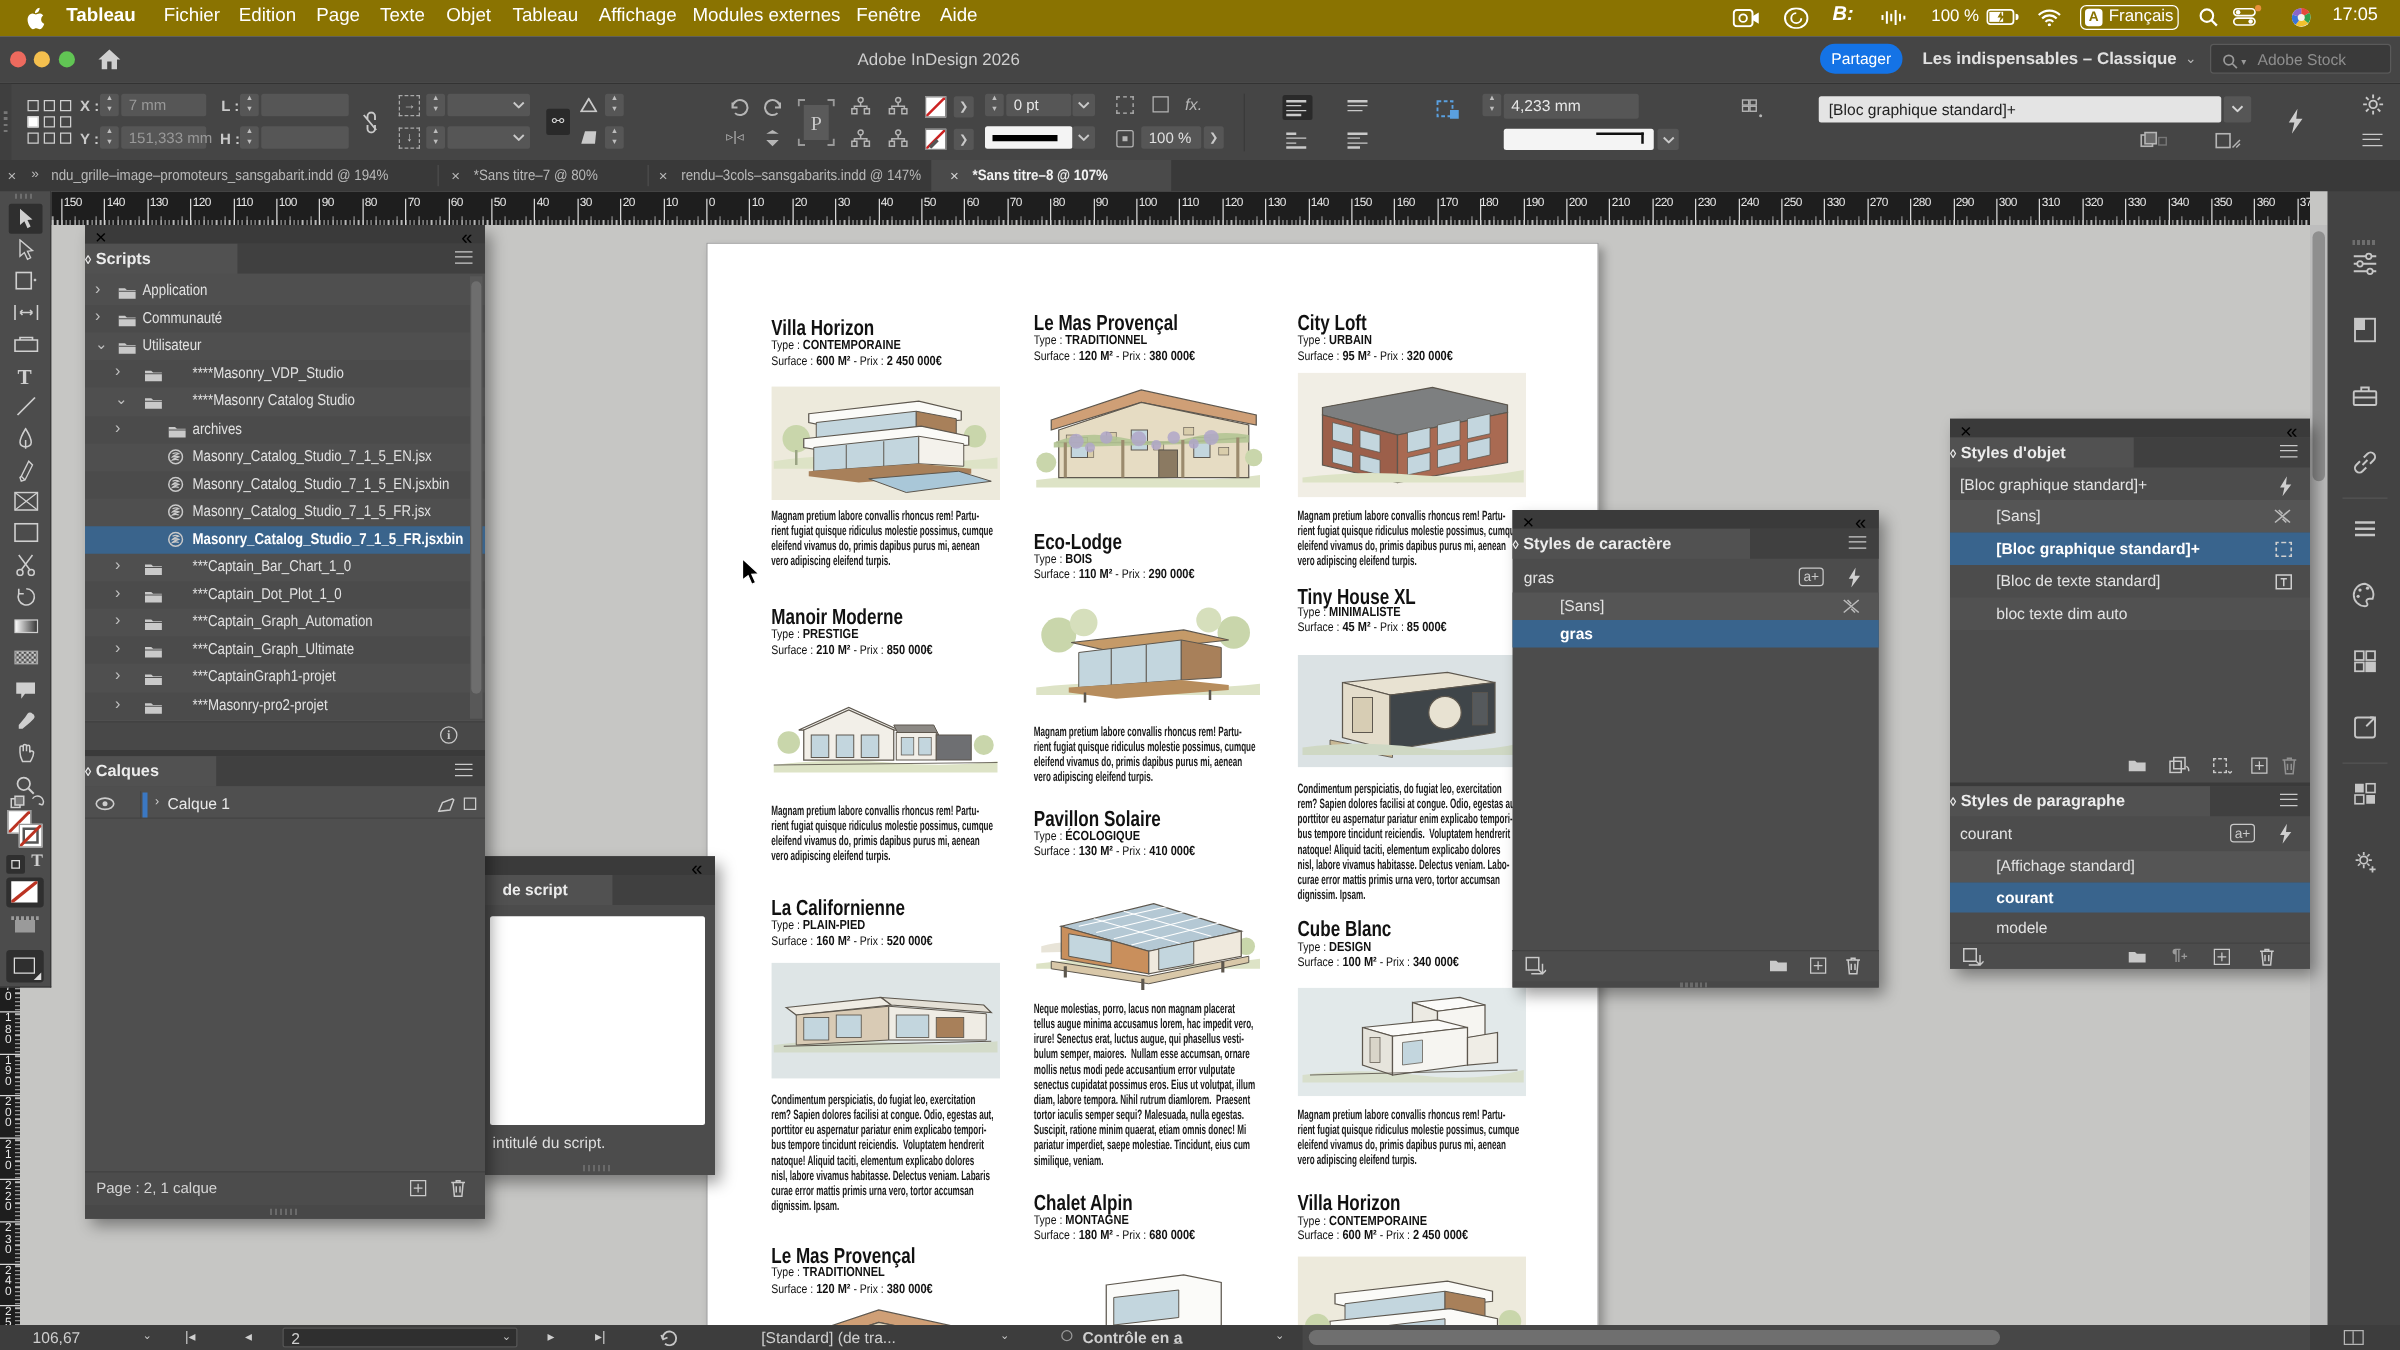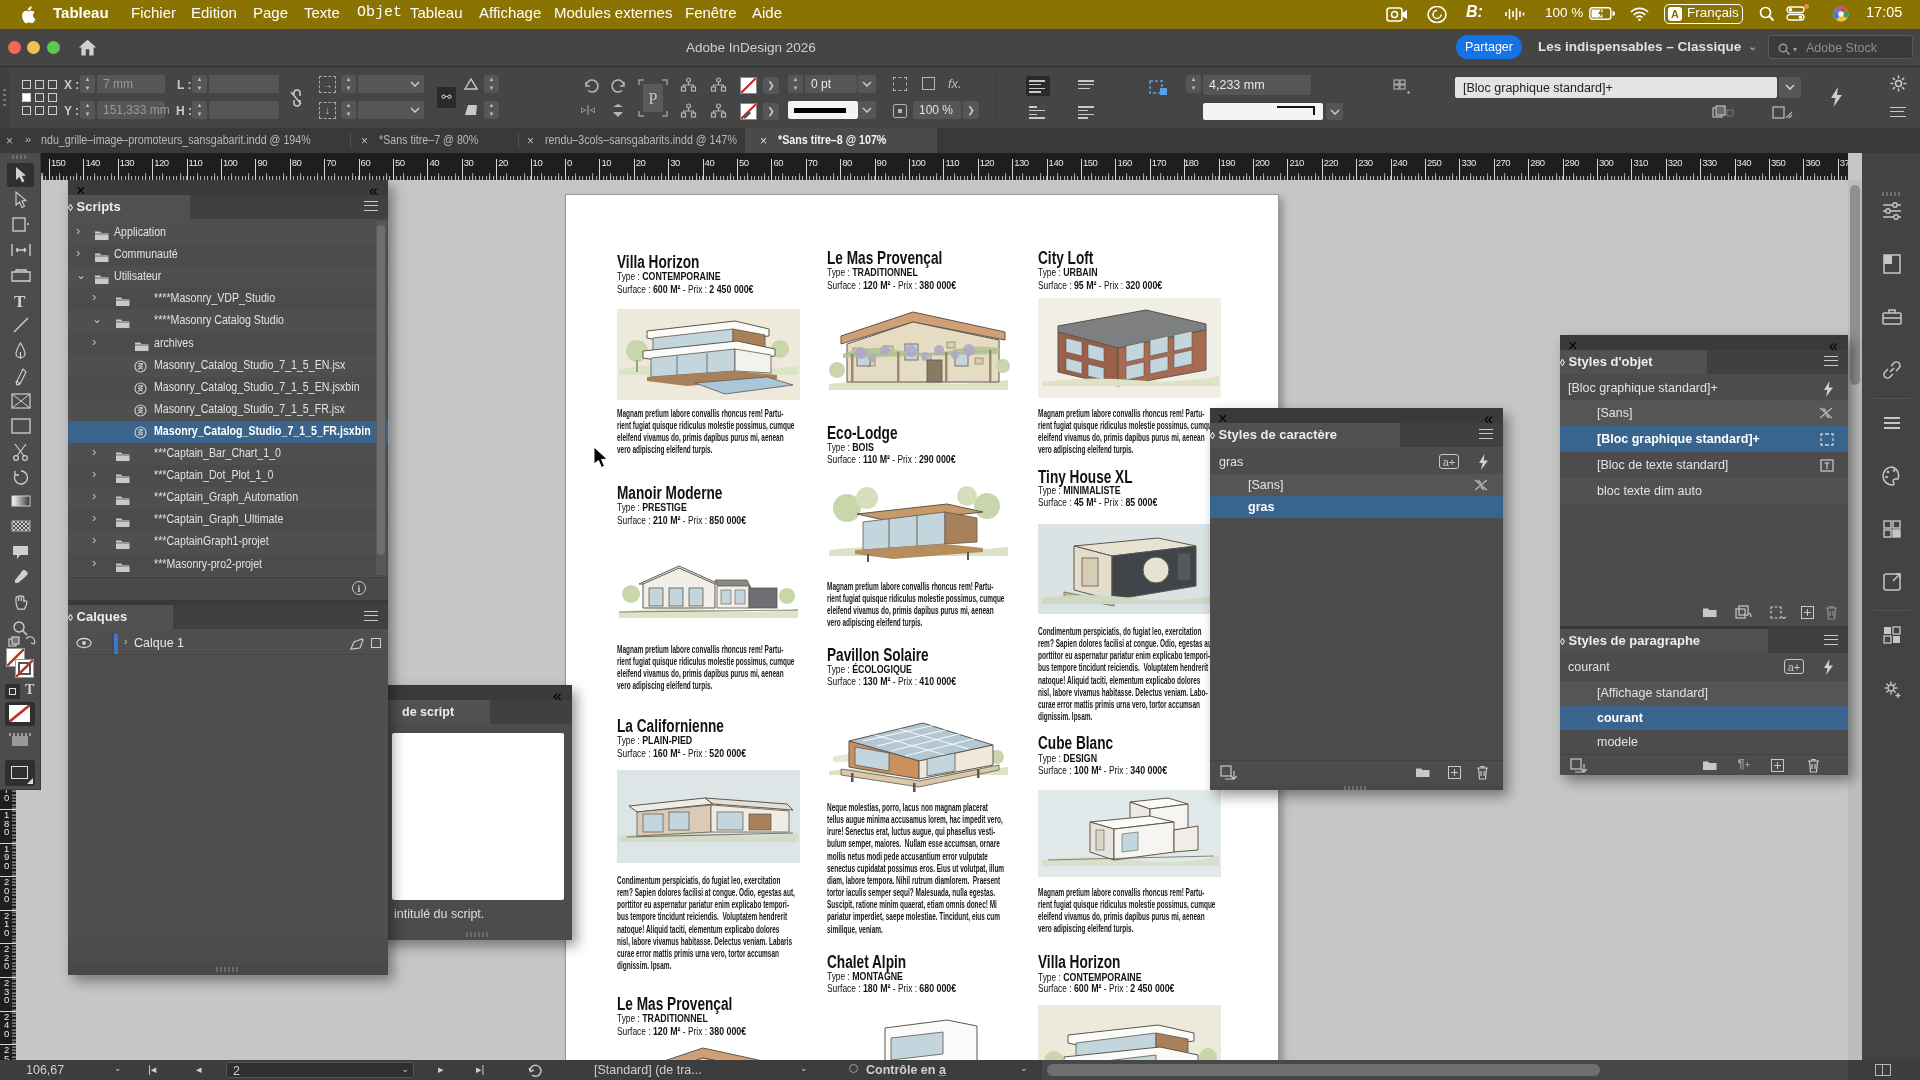--- a/index.html
+++ b/index.html
@@ -48,7 +48,7 @@
   <span class="mi" style="left:191px;">Edition</span>
   <span class="mi" style="left:253px;">Page</span>
   <span class="mi" style="left:304px;">Texte</span>
-  <span class="mi" style="left:357px;font-family:Liberation Mono, monospace;">Objet</span>
+  <span class="mi" style="left:357px;">Objet</span>
   <span class="mi" style="left:410px;">Tableau</span>
   <span class="mi" style="left:479px;">Affichage</span>
   <span class="mi" style="left:554px;">Modules externes</span>

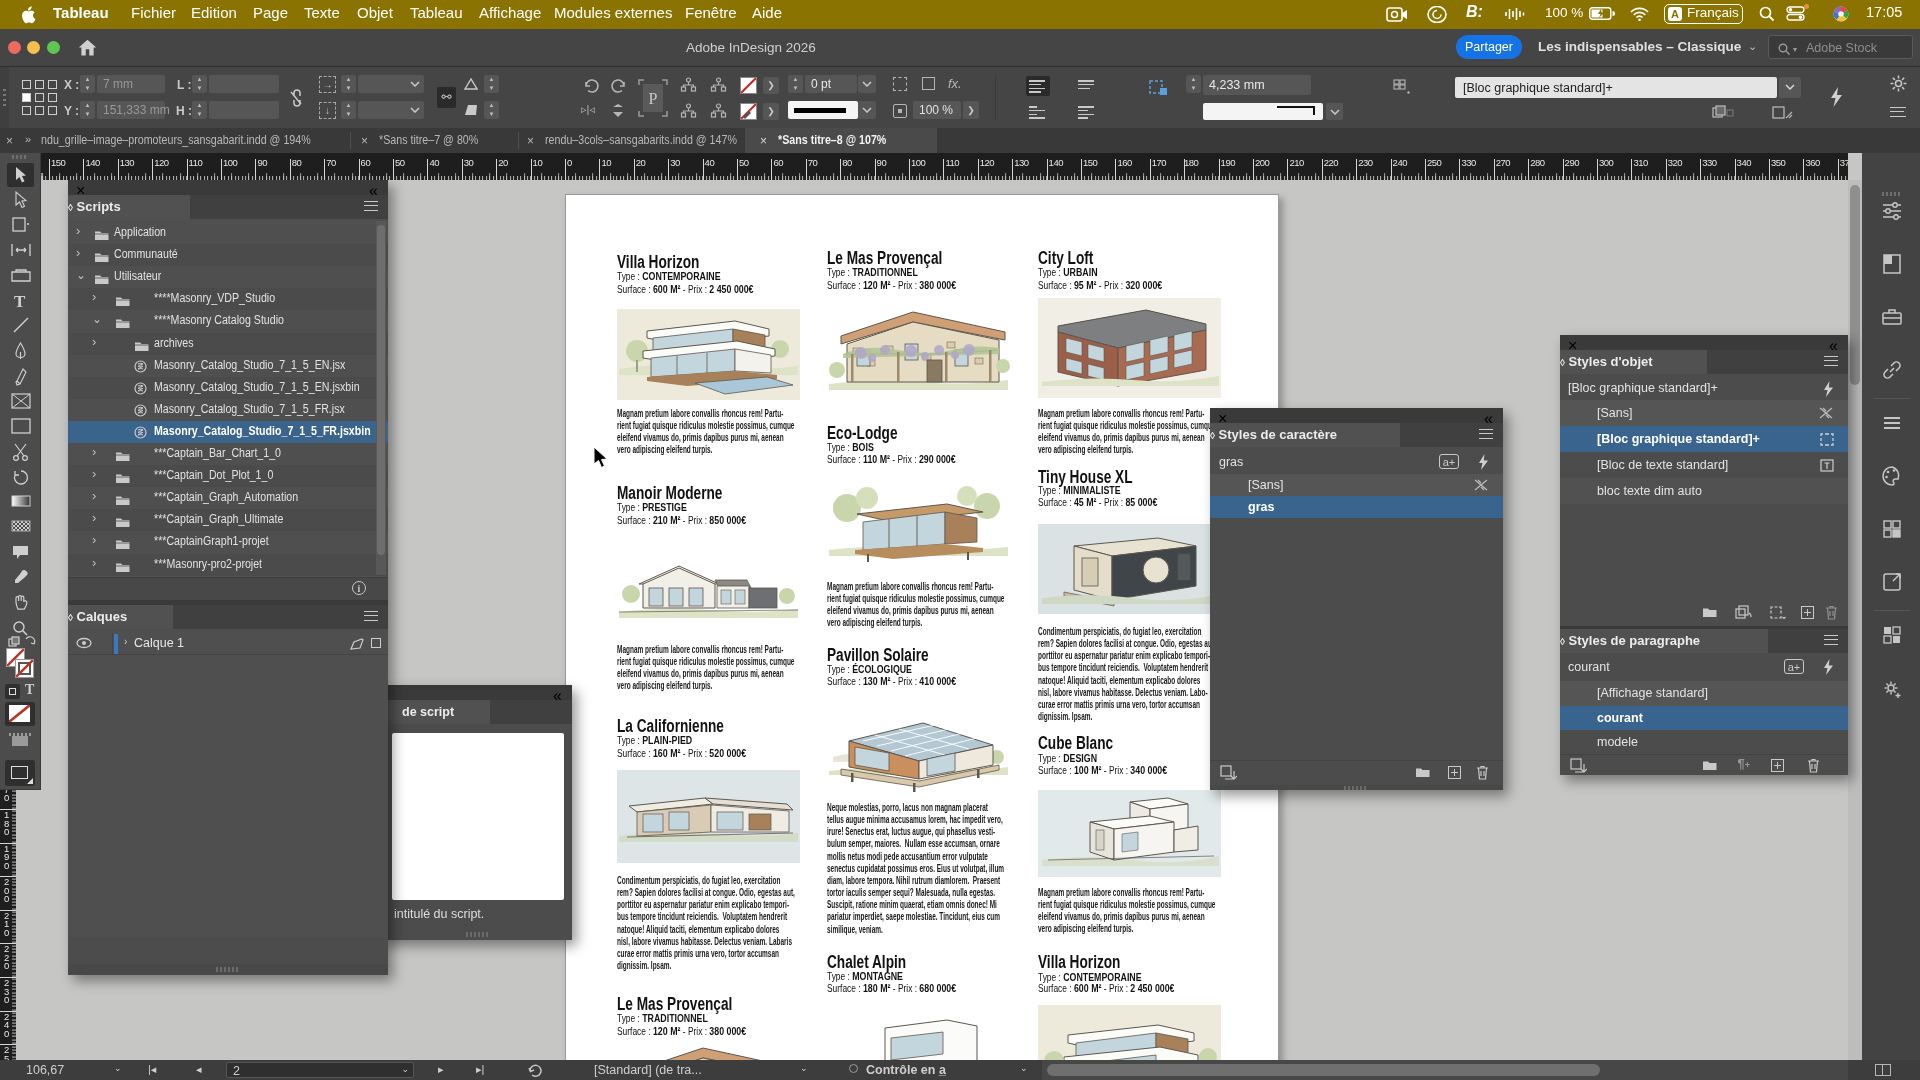--- a/index.html
+++ b/index.html
@@ -1100,6 +1100,16 @@
       <div style="position:absolute;left:303px;top:5px;width:10px;height:10px;border:1.3px solid #ccc;"></div>
     </div>
   </div>
+  <div style="position:absolute;left:0;top:757px;width:320px;height:27px;background:#4c4c4c;border-top:1px solid #424242;">
+    <span style="position:absolute;left:9px;top:5px;color:#d5d5d5;font-size:12px;">Page&nbsp;: 2, 1 calque</span>
+    <div style="position:absolute;left:260px;top:6px;width:13px;height:13px;border:1.3px solid #c9c9c9;">
+        <div style="position:absolute;left:2px;top:4.5px;width:7px;height:1.5px;background:#c9c9c9;"></div>
+        <div style="position:absolute;left:4.8px;top:2px;width:1.5px;height:7px;background:#c9c9c9;"></div>
+      </div>
+    <svg style="position:absolute;left:292px;top:5px;" width="13" height="15" viewBox="0 0 13 15">
+        <path d="M1 3 h11 M5 3 V1.5 h3 V3 M2.5 3 l1 11 h6 l1-11 M5 6 v5 M8 6 v5" stroke="#c9c9c9" stroke-width="1.2" fill="none"></path>
+      </svg>
+  </div>
   <div style="position:absolute;left:0;top:784px;width:320px;height:11px;background:#484848;">
       <div style="position:absolute;left:148px;top:3px;width:24px;height:5px;background:repeating-linear-gradient(90deg,#6a6a6a 0 2px,transparent 2px 4px);"></div>
     </div>

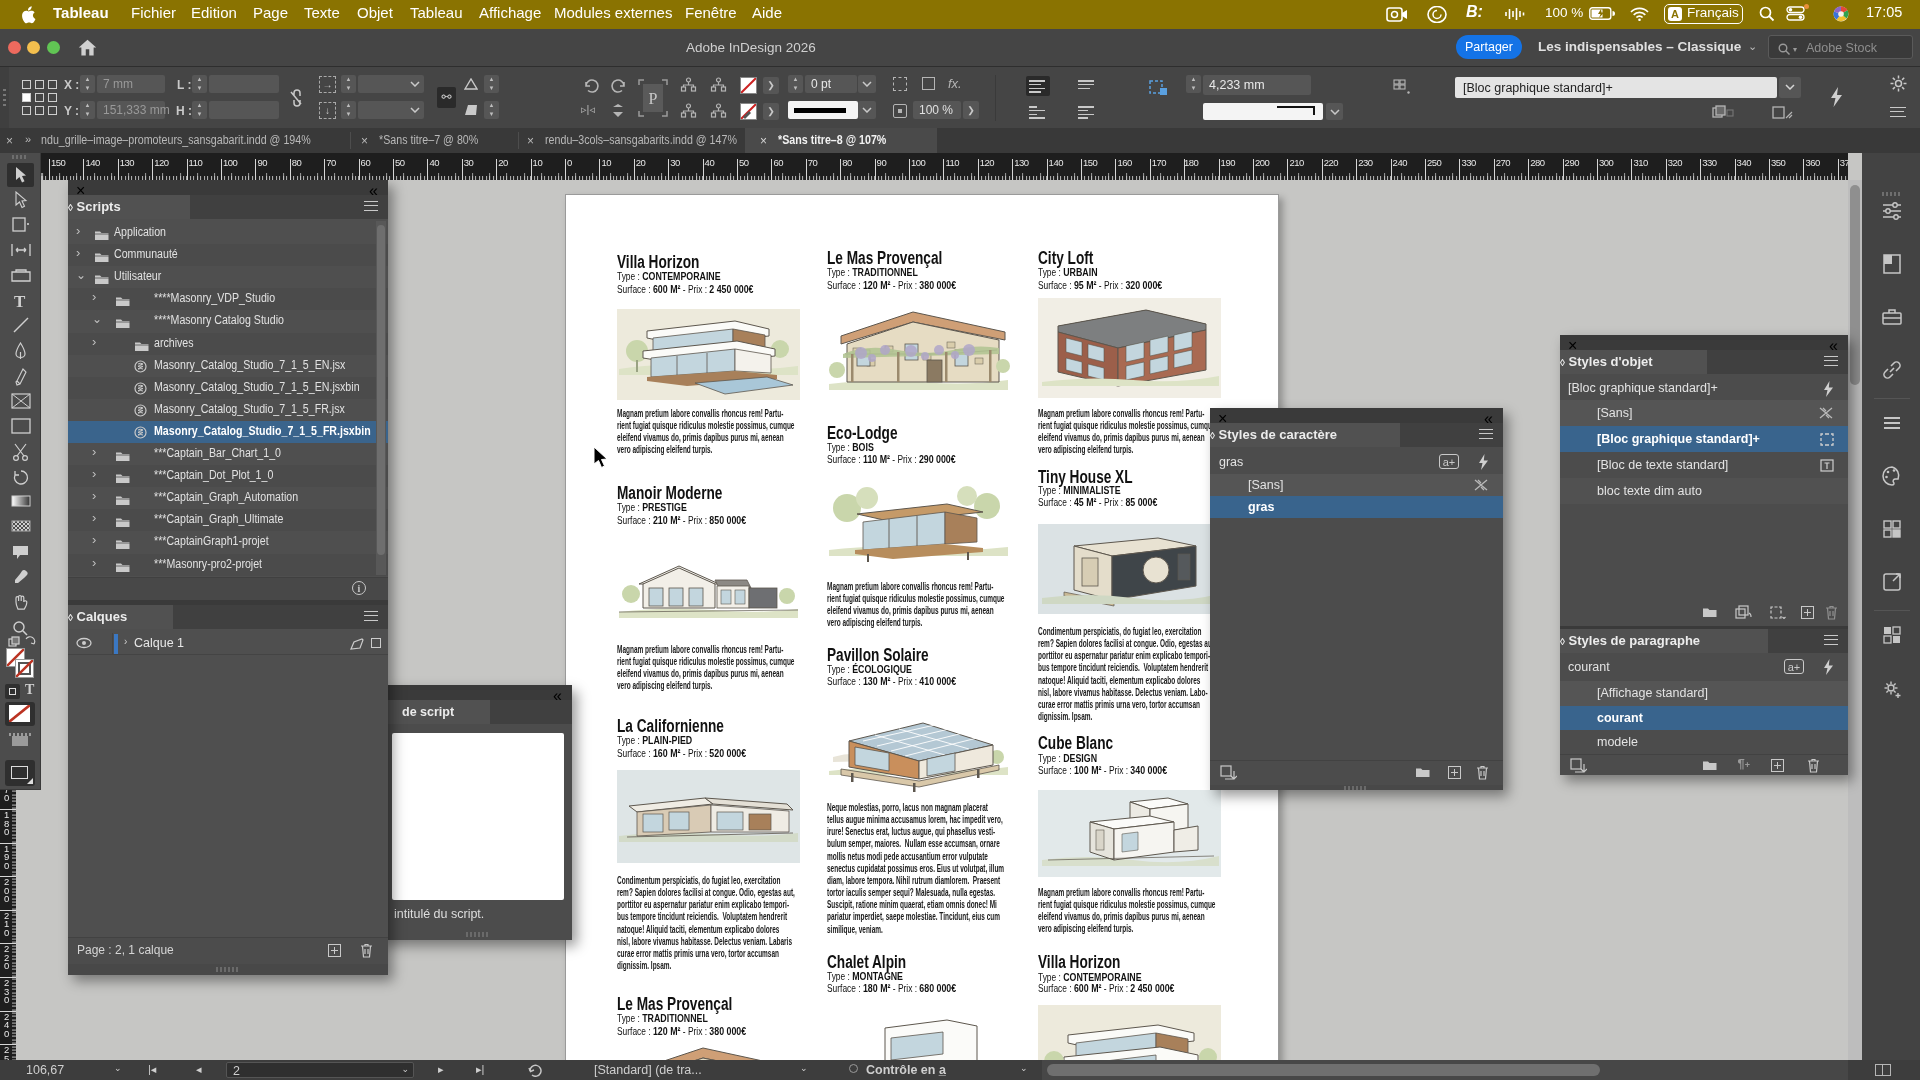--- a/index.html
+++ b/index.html
@@ -1269,7 +1269,7 @@
       <path d="M2 8 a5.5 5.5 0 1 1 2 4" fill="none" stroke="#c6c6c6" stroke-width="1.5"></path>
       <path d="M1 5 l1.5 3.5 L6 7" fill="none" stroke="#c6c6c6" stroke-width="1.5"></path>
     </svg>
-  <span style="position:absolute;left:594px;top:3px;">[Standard] (de tra...</span>
+  <span style="position:absolute;left:609px;top:3px;">[Standard] (de tra...</span>
   <span style="position:absolute;left:800px;top:3px;font-size:9px;">⌄</span>
   <span style="position:absolute;left:849px;top:4px;width:9px;height:9px;border:1.2px solid #9a9a9a;border-radius:50%;"></span>
   <span style="position:absolute;left:866px;top:3px;font-weight:700;">Contrôle en a̲</span>

